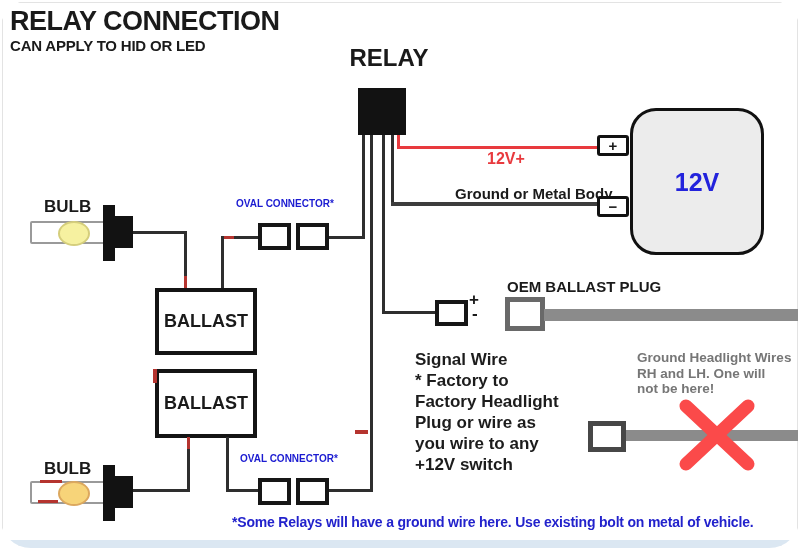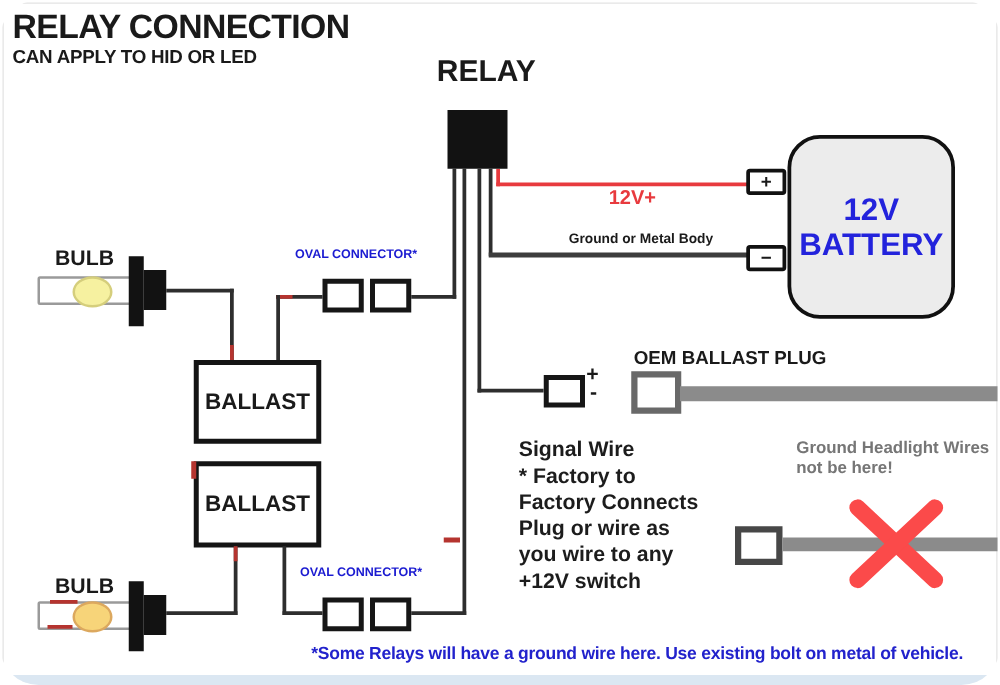--- a/index.html
+++ b/index.html
@@ -63,7 +63,7 @@
   <div class="relay-box" style="left:358px;top:88px;width:48px;height:47px;"></div>
 
   <div class="abs lbl" style="left:487px;top:123px;font-size:16px;color:var(--power-red,#e83a3e);margin-top:27px;">12V+</div>
-  <div class="abs lbl" style="left:455px;top:185px;font-size:11px;">Ground or Metal Body</div>
+  <div class="abs lbl" style="left:455px;top:185px;font-size:15px;">Ground or Metal Body</div>
 
   <div class="battery" style="left:630px;top:108px;width:128px;height:141px;">
     <span>12V</span>

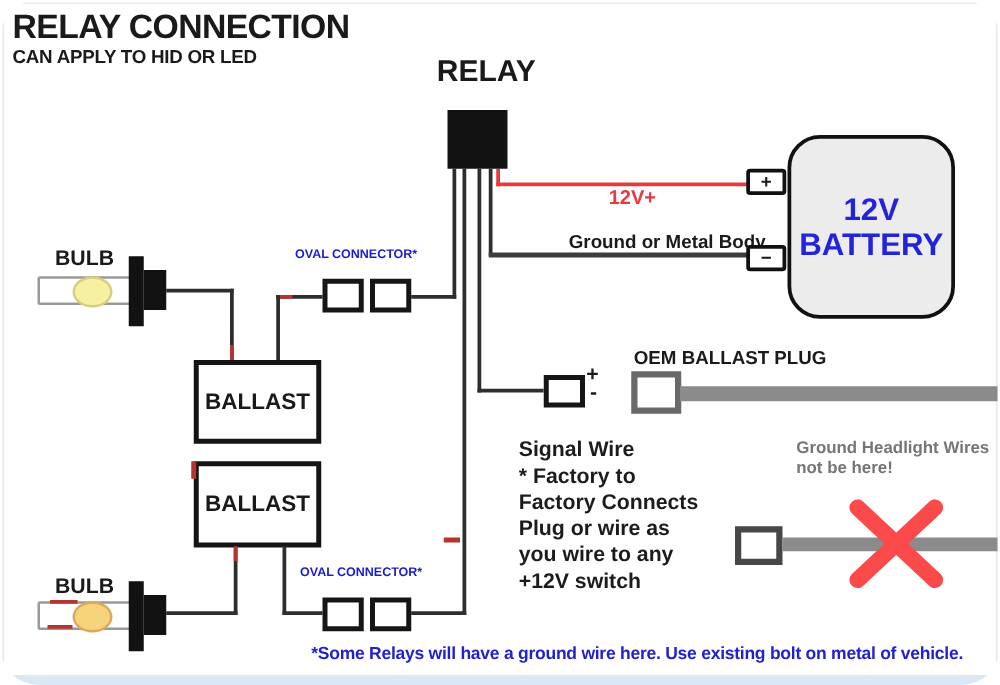--- a/index.html
+++ b/index.html
@@ -67,7 +67,6 @@
 
   <div class="battery" style="left:630px;top:108px;width:128px;height:141px;">
     <span>12V</span>
-    <span>BATTERY</span>
   </div>
   <div class="terminal" style="left:597px;top:135px;">
       <span>+</span>

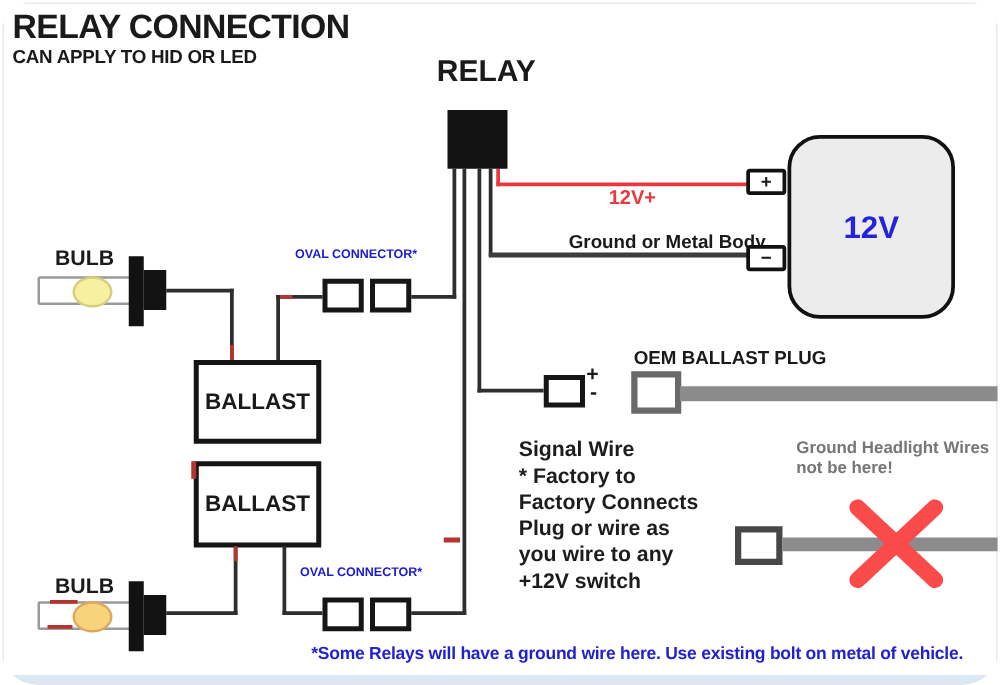--- a/index.html
+++ b/index.html
@@ -136,6 +136,7 @@
 
   <div class="abs gray-note" style="left:637px;top:350px;width:160px;">
     <span>Ground Headlight Wires</span>
+    <span>RH and LH. One will</span>
     <span>not be here!</span>
   </div>
 

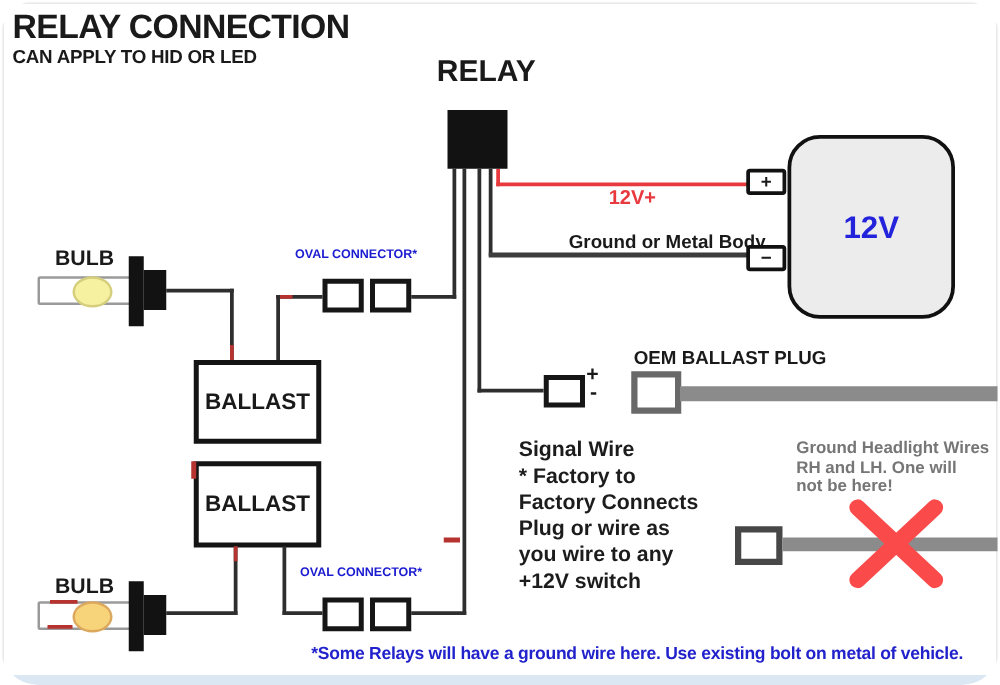--- a/index.html
+++ b/index.html
@@ -128,7 +128,7 @@
   <div class="abs note-block" style="left:415px;top:349px;width:200px;">
     <span>Signal Wire</span>
     <span>* Factory to</span>
-    <span>Factory Connects</span>
+    <span>Factory Headlight</span>
     <span>Plug or wire as</span>
     <span>you wire to any</span>
     <span>+12V switch</span>

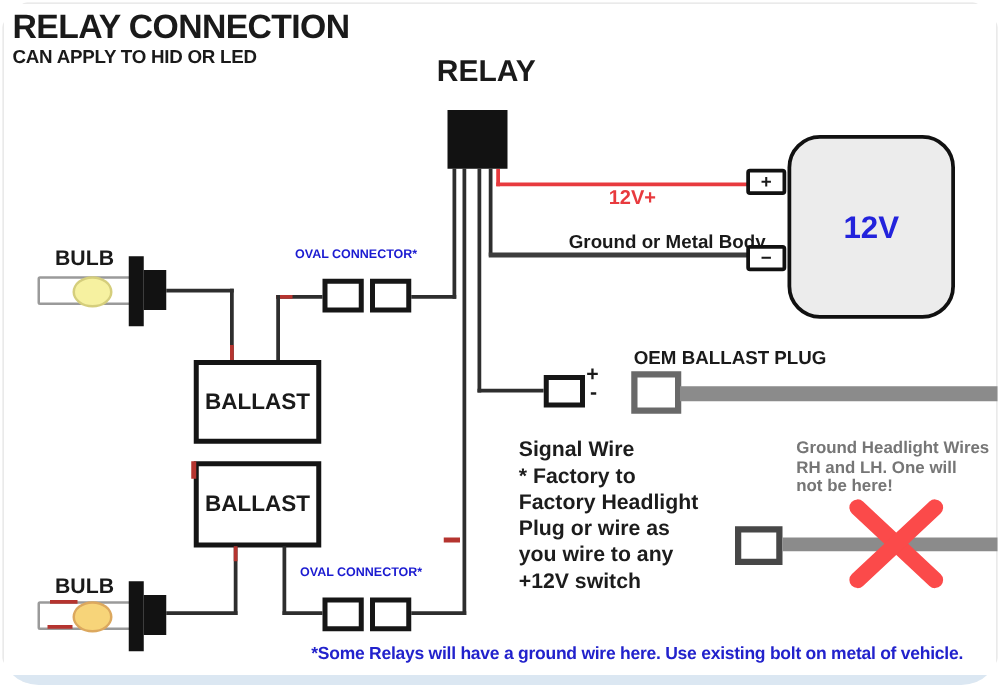--- a/index.html
+++ b/index.html
@@ -147,7 +147,7 @@
     <line x1="76" y1="10" x2="14" y2="68" stroke="var(--cross-red,#fb4a4a)" stroke-width="13" stroke-linecap="round"></line>
   </svg>
 
-  <div class="abs footer-note" style="left:232px;top:514px;margin-left:17px;">*Some Relays will have a ground wire here. Use existing bolt on metal of vehicle.</div>
+  <div class="abs footer-note" style="left:232px;top:514px;">*Some Relays will have a ground wire here. Use existing bolt on metal of vehicle.</div>
   <div class="strip"></div>
 </div>
 

